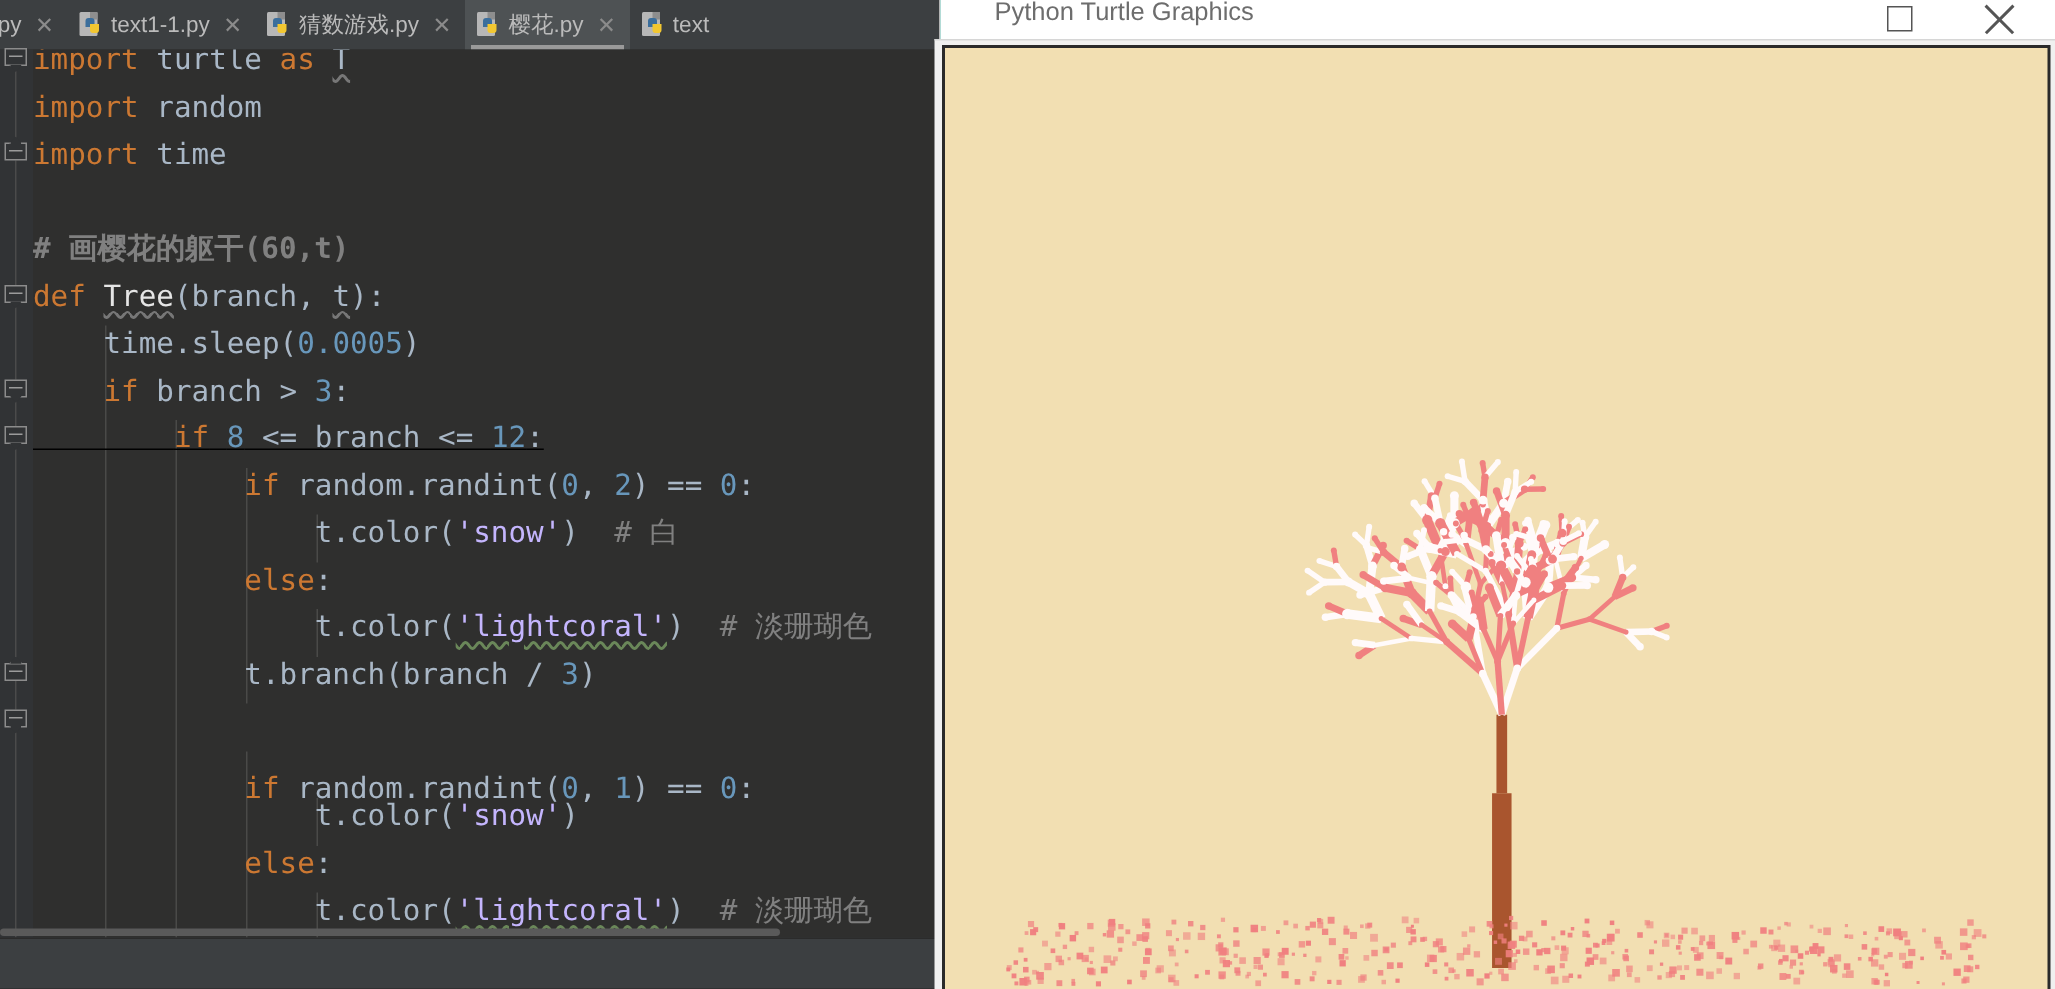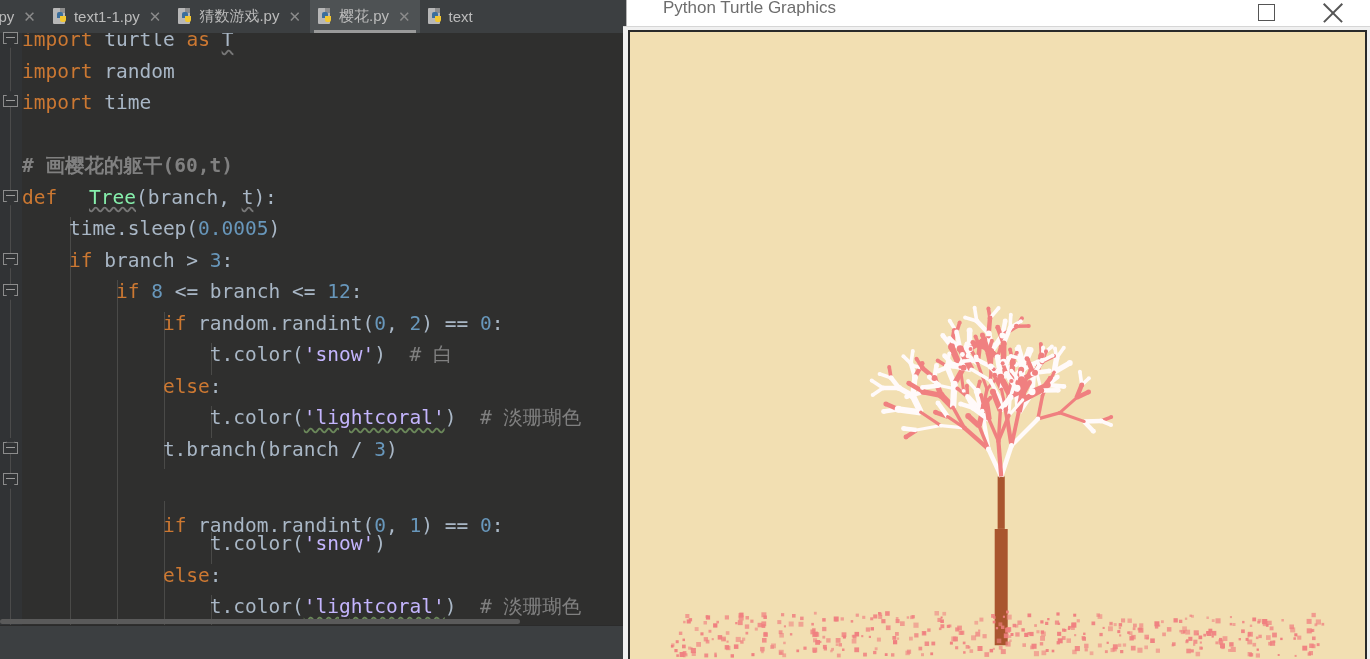--- a/index.html
+++ b/index.html
@@ -92,7 +92,7 @@
   .num  { color:#6897bb; }
   .str  { color:#c4b5fd; }
   .cmt  { color:#808080; }
-  .fn   { color:#86efac;margin-left:20px; }
+  .fn   { color:#e5e5e5; }
   .wavy { text-decoration:underline wavy #6a8759; text-underline-offset:3px; }
   .wavy2{ text-decoration:underline wavy #777; text-underline-offset:3px; }
 

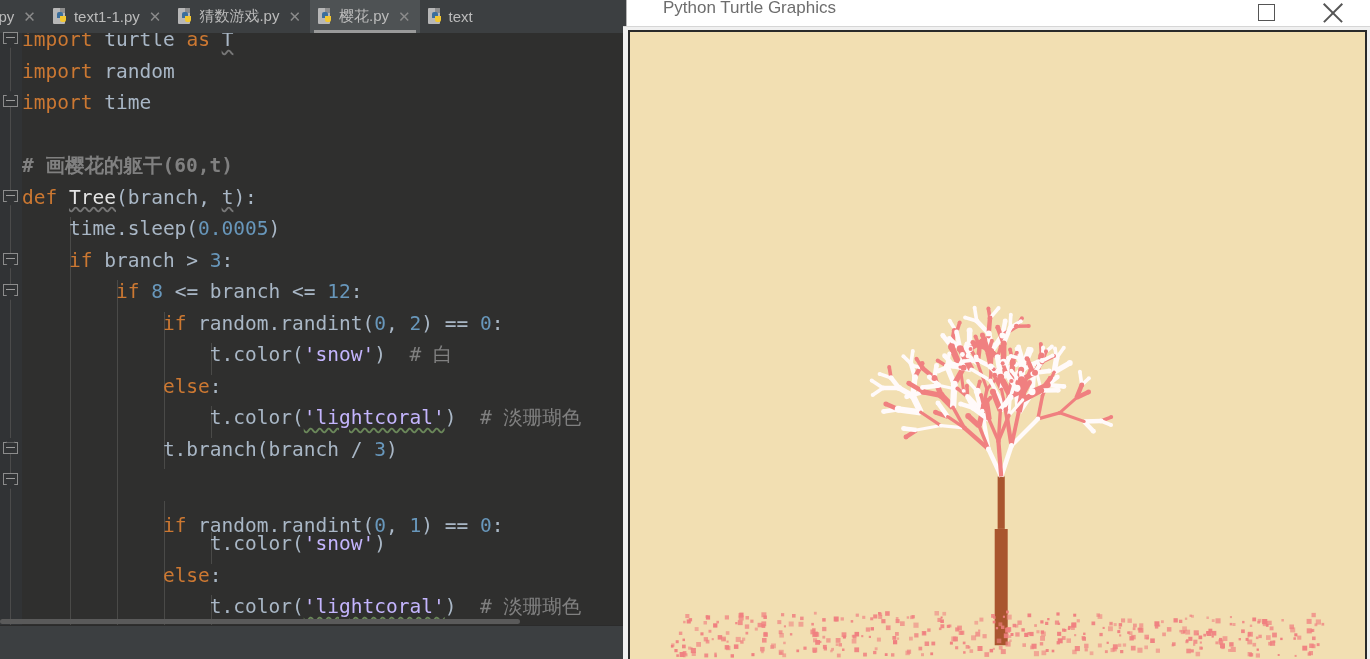--- a/index.html
+++ b/index.html
@@ -267,7 +267,7 @@
       <div class="cl" style="top: 148.5px;"><span class="kw">def</span><span class="plain"> </span><span class="fn wavy2">Tree</span><span class="plain">(branch, </span><span class="plain wavy2">t</span><span class="plain">):</span></div>
       <div class="cl" style="top: 180px;"><span class="plain">    time.sleep(</span><span class="num">0.0005</span><span class="plain">)</span></div>
       <div class="cl" style="top: 211.5px;"><span class="plain">    </span><span class="kw">if</span><span class="plain"> branch &gt; </span><span class="num">3</span><span class="plain">:</span></div>
-      <div class="cl" style="top: 243px;"><span class="plain">        </span><span class="kw">if</span><span class="plain"> </span><span class="num">8</span><span class="plain"> &lt;= branch &lt;= </span><span class="num">12</span><span class="plain">:</span></div>
+      <div class="cl" style="top: 243px; text-decoration: underline;"><span class="plain">        </span><span class="kw">if</span><span class="plain"> </span><span class="num">8</span><span class="plain"> &lt;= branch &lt;= </span><span class="num">12</span><span class="plain">:</span></div>
       <div class="cl" style="top: 274.5px;"><span class="plain">            </span><span class="kw">if</span><span class="plain"> random.randint(</span><span class="num">0</span><span class="plain">, </span><span class="num">2</span><span class="plain">) == </span><span class="num">0</span><span class="plain">:</span></div>
       <div class="cl" style="top: 306px;"><span class="plain">                t.color(</span><span class="str">'snow'</span><span class="plain">)  </span><span class="cmt"># 白</span></div>
       <div class="cl" style="top: 337.5px;"><span class="plain">            </span><span class="kw">else</span><span class="plain">:</span></div>

